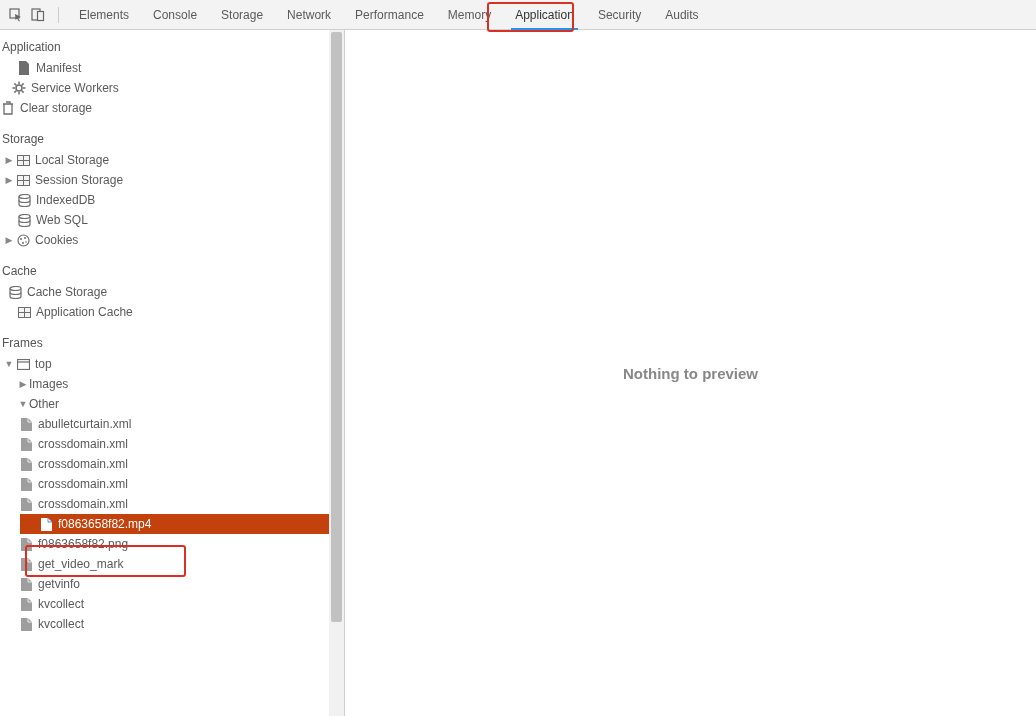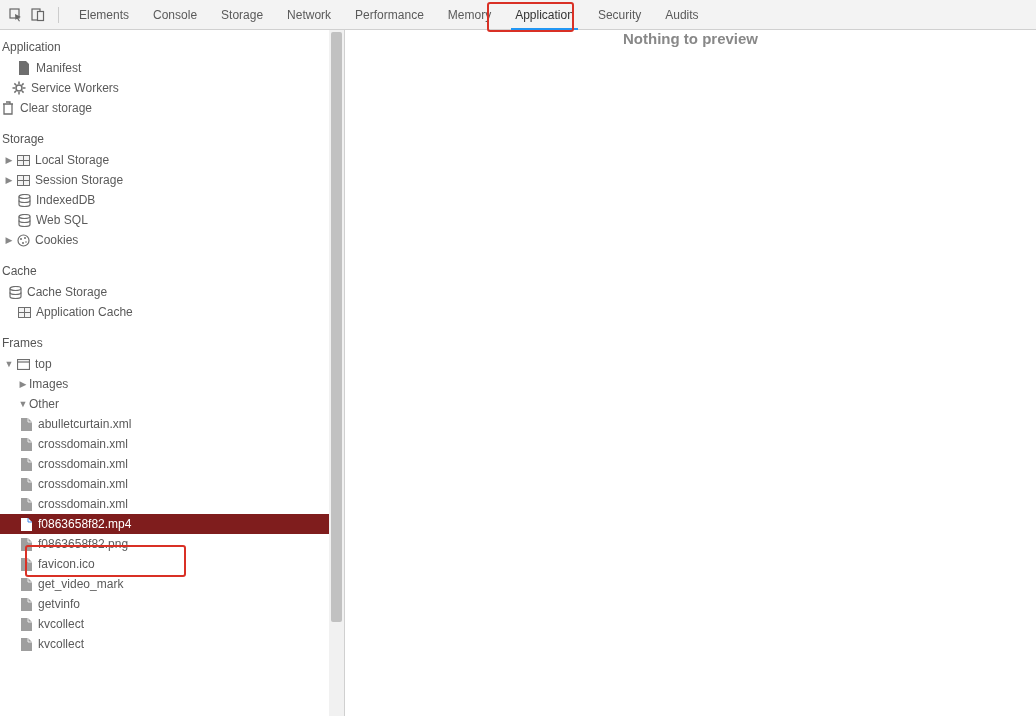--- a/index.html
+++ b/index.html
@@ -142,7 +142,7 @@
     .content {
       flex: 1;
       display: flex;
-      align-items: flex-start;
+      align-items: center;
       justify-content: center;
       color: #888;
       font-size: 15px;

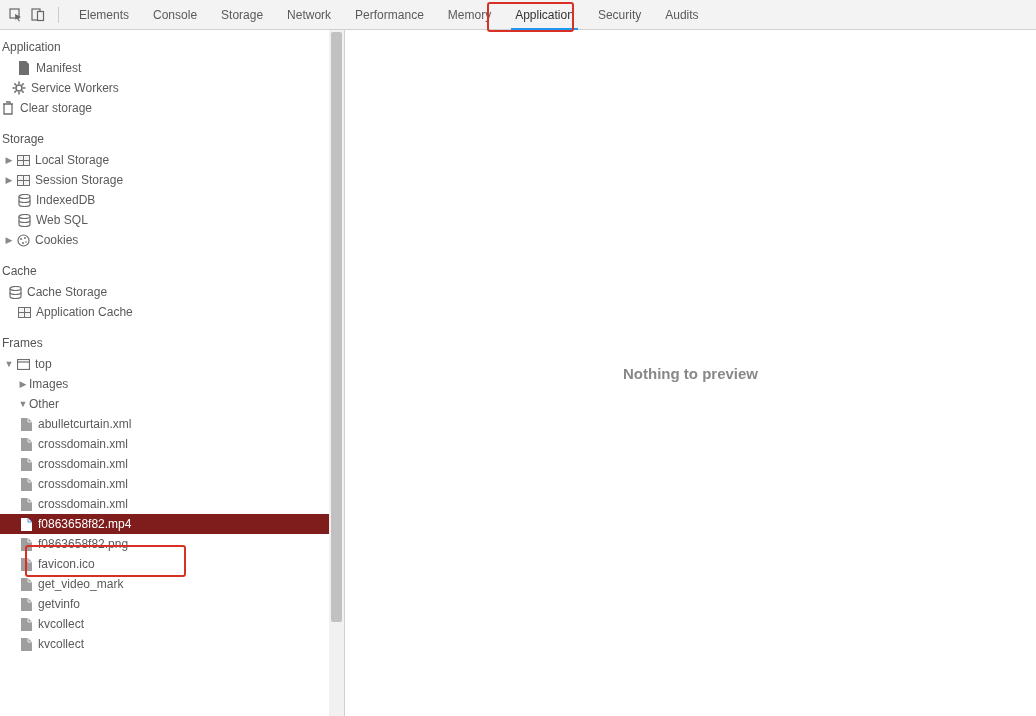--- a/index.html
+++ b/index.html
@@ -135,8 +135,9 @@
     .tree-item.lvl2 { padding-left: 18px; }
     .tree-item.lvl3 { padding-left: 18px; }
     .tree-item.selected {
-      background: #7f1d1d;
+      background: #c2410c;
       color: #fff;
+      margin-left: 20px;
     }
     .tree-item.selected .icon, .tree-item.selected .caret { color: #fff; }
     .content {

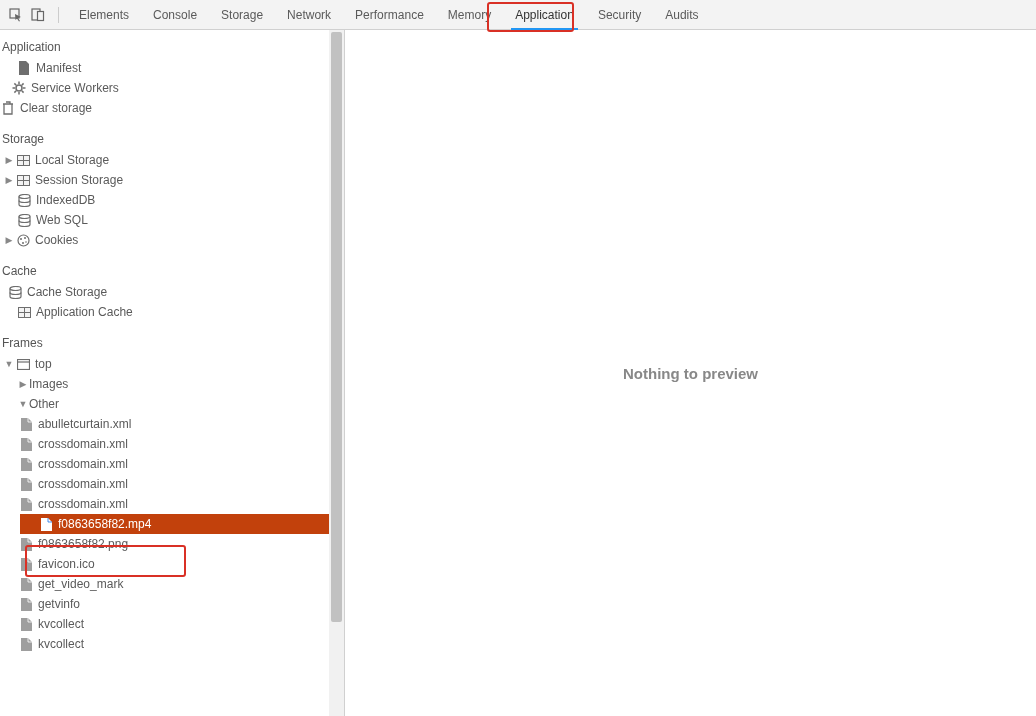--- a/index.html
+++ b/index.html
@@ -406,15 +406,6 @@
               <path d="M7 0 V4 H11" fill="none" stroke="#fff" stroke-width="0.8"></path>
             </svg>
           </span>
-        <span>favicon.ico</span>
-      </div>
-      <div class="tree-item lvl3">
-        <span class="icon">
-            <svg width="11" height="13" viewBox="0 0 11 13">
-              <path d="M0 0 H7 L11 4 V13 H0 Z" fill="#9e9e9e"></path>
-              <path d="M7 0 V4 H11" fill="none" stroke="#fff" stroke-width="0.8"></path>
-            </svg>
-          </span>
         <span>get_video_mark</span>
       </div>
       <div class="tree-item lvl3">

